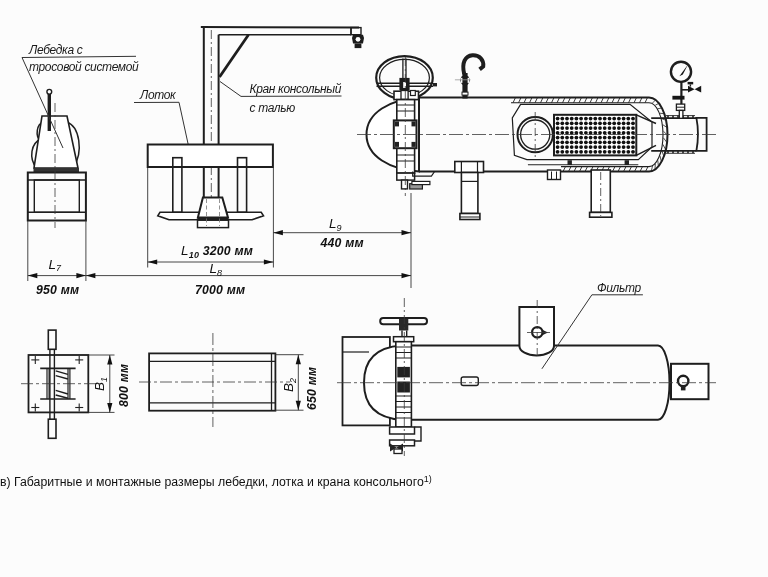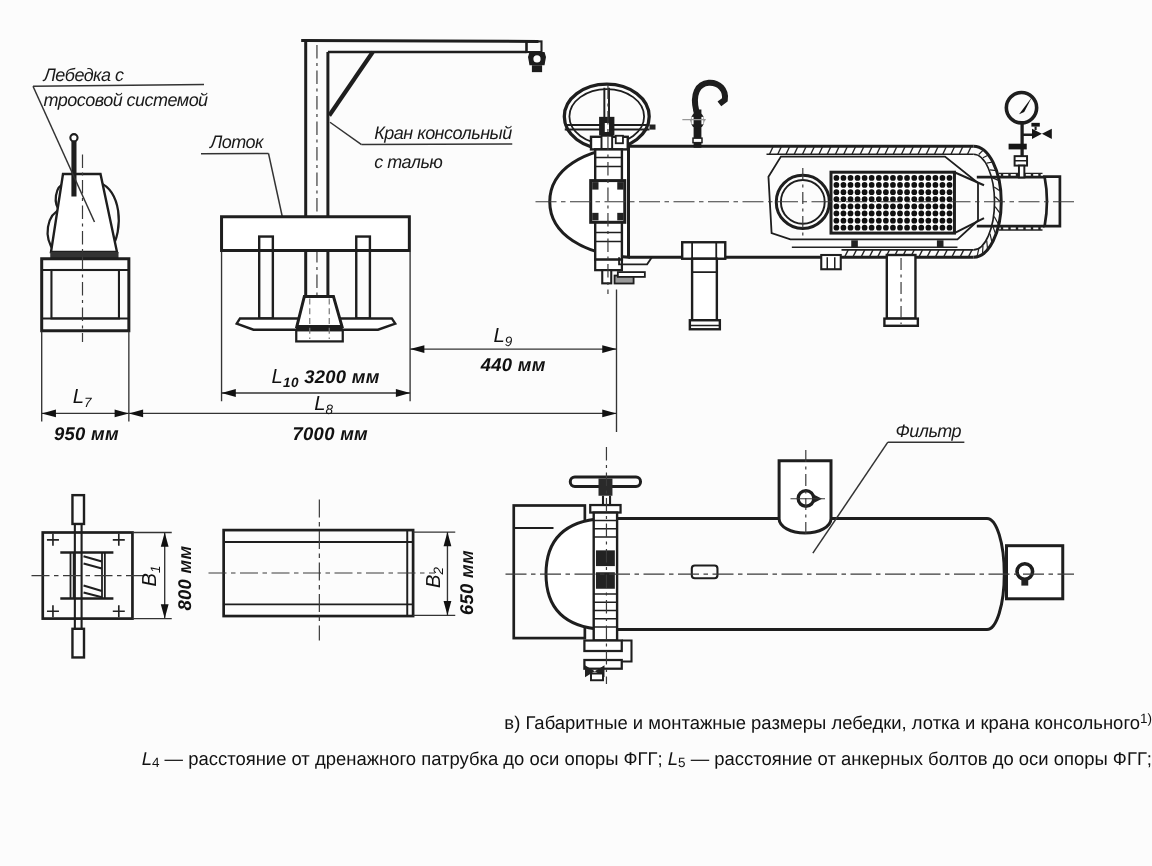--- a/index.html
+++ b/index.html
@@ -7,7 +7,7 @@
 .dimL{font:italic 13.5px "Liberation Sans",sans-serif;fill:#111;}
 .dimB{font:italic bold 12.3px "Liberation Sans",sans-serif;fill:#111;letter-spacing:.2px;}
 .sub{font-size:9px;}
-#cap{position:absolute;left:0;top:474px;width:768px;font:12.3px "Liberation Sans",sans-serif;color:#111;text-align:right;}
+#cap{position:absolute;left:0;top:474px;width:768px;font:12.3px "Liberation Sans",sans-serif;color:#111;text-align:left;}
 #cap .cl{line-height:16px;white-space:nowrap;}
 #cap sub{font-size:9px;line-height:0;position:relative;top:1px;vertical-align:baseline;}
 #cap sup{font-size:9px;line-height:0;position:relative;top:-4px;vertical-align:baseline;}

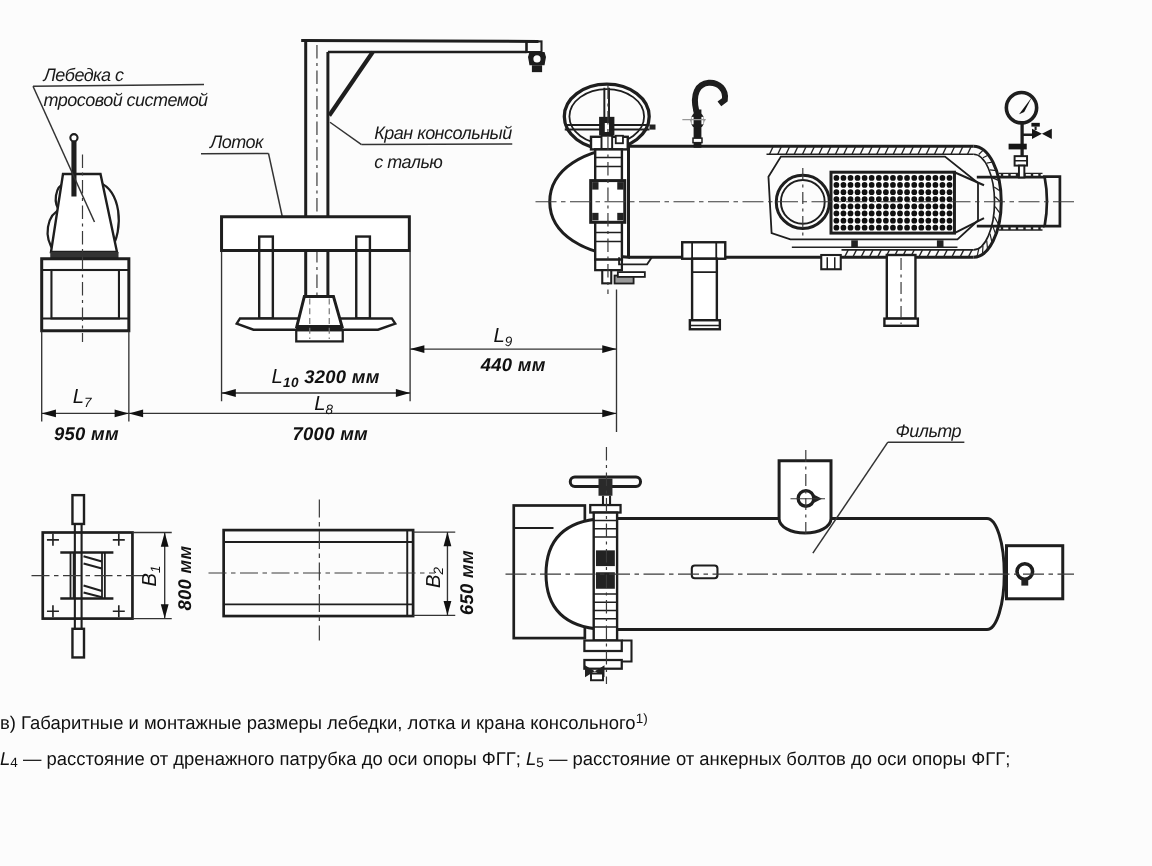--- a/index.html
+++ b/index.html
@@ -496,6 +496,5 @@
 </svg>
 <div id="cap">
 <div class="cl" style="margin-bottom:8px">в) Габаритные и монтажные размеры лебедки, лотка и крана консольного<sup>1)</sup></div>
-<div class="cl"><i>L</i><sub>4</sub> — расстояние от дренажного патрубка до оси опоры ФГГ; <i>L</i><sub>5</sub> — расстояние от анкерных болтов до оси опоры ФГГ;</div>
 </div>
 </body></html>

